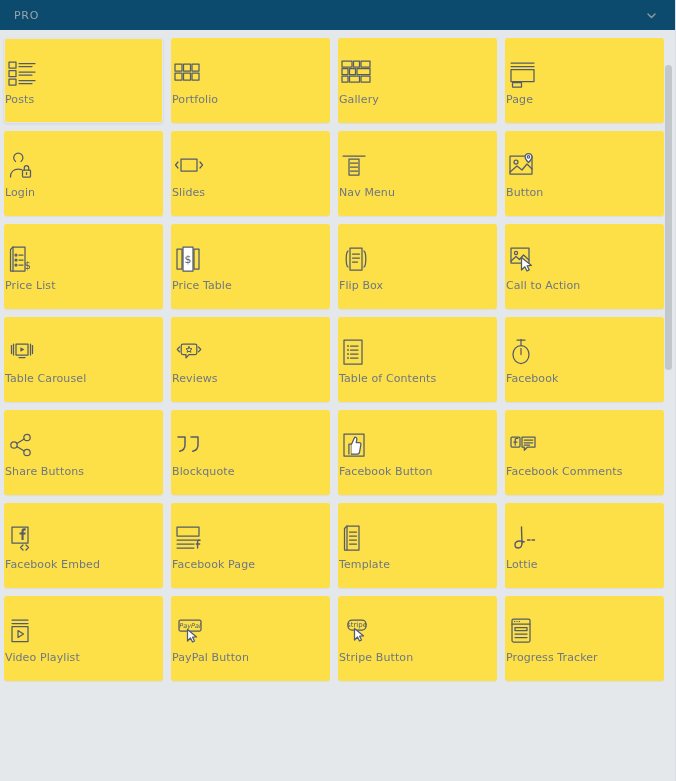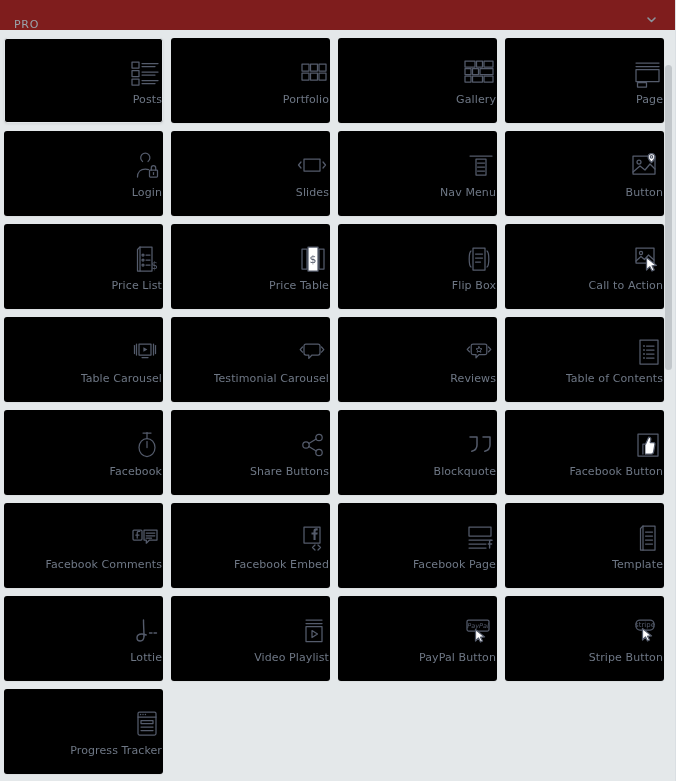--- a/index.html
+++ b/index.html
@@ -24,9 +24,9 @@
     position: relative;
     height: 30px;
     display: flex;
-    align-items: flex-end;
+    align-items: center;
     padding: 0 14px 0 14px;
-    background: #7f1d1d;
+    background: #0c4a6e;
     user-select: none;
   }
   .section-title {

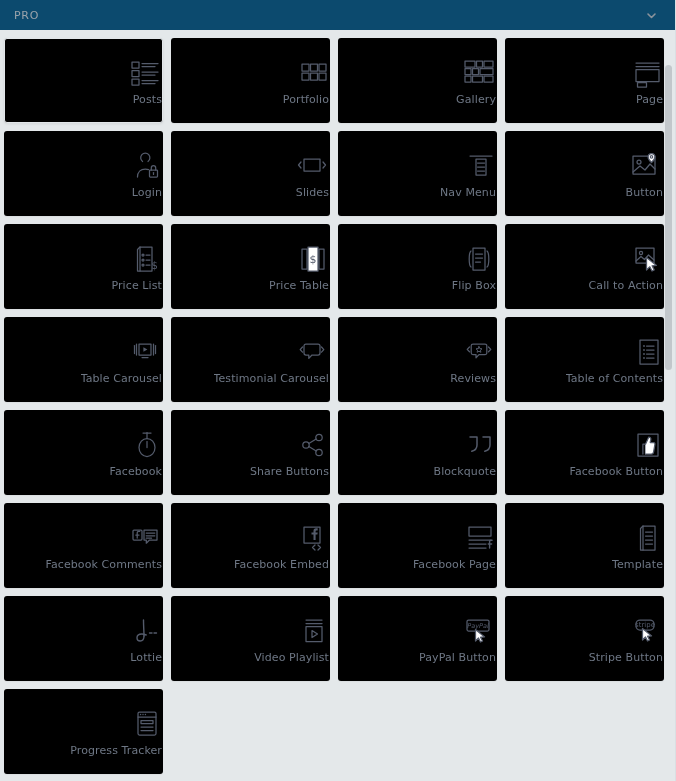--- a/index.html
+++ b/index.html
@@ -68,12 +68,12 @@
 
   .widget-card {
     position: relative;
-    background: #000000;
+    background: #fde047;
     border-radius: 3px;
     height: 85px;
     display: flex;
     flex-direction: column;
-    align-items: flex-end;
+    align-items: flex-start;
     justify-content: center;
     cursor: move;
     box-shadow: 0 1px 1px rgba(0,0,0,0.045);

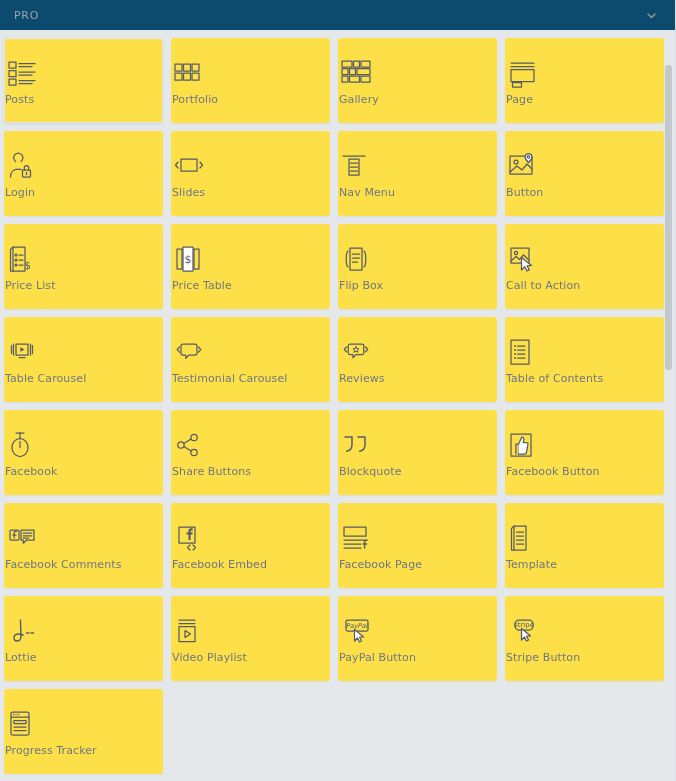--- a/index.html
+++ b/index.html
@@ -318,16 +318,6 @@
         <div class="widget-card">
           <div class="widget-icon">
             <svg width="34" height="26" viewBox="0 0 34 26" stroke="currentColor" fill="none" stroke-width="1.25" stroke-linecap="round" stroke-linejoin="round">
-    <path d="M11 5h12a2 2 0 0 1 2 2v7a2 2 0 0 1-2 2h-6l-3.2 3.4V16h-2.8a2 2 0 0 1-2-2V7a2 2 0 0 1 2-2z"></path>
-    <polyline points="7.5,8 5.2,10.6 7.5,13.2"></polyline>
-              <polyline points="26.5,8 28.8,10.6 26.5,13.2"></polyline>
-            </svg>
-          </div>
-          <div class="widget-title">Testimonial Carousel</div>
-        </div>
-        <div class="widget-card">
-          <div class="widget-icon">
-            <svg width="34" height="26" viewBox="0 0 34 26" stroke="currentColor" fill="none" stroke-width="1.25" stroke-linecap="round" stroke-linejoin="round">
     <path d="M11 5h12a1.8 1.8 0 0 1 1.8 1.8v7a1.8 1.8 0 0 1-1.8 1.8h-6l-3 3.2V15.6h-3a1.8 1.8 0 0 1-1.8-1.8v-7A1.8 1.8 0 0 1 11 5z"></path>
     <polygon points="17,7.6 17.9,9.6 20,9.8 18.4,11.2 18.9,13.3 17,12.2 15.1,13.3 15.6,11.2 14,9.8 16.1,9.6" stroke-width="1"></polygon>
     <polyline points="7.5,8 5.2,10.4 7.5,12.8"></polyline>

